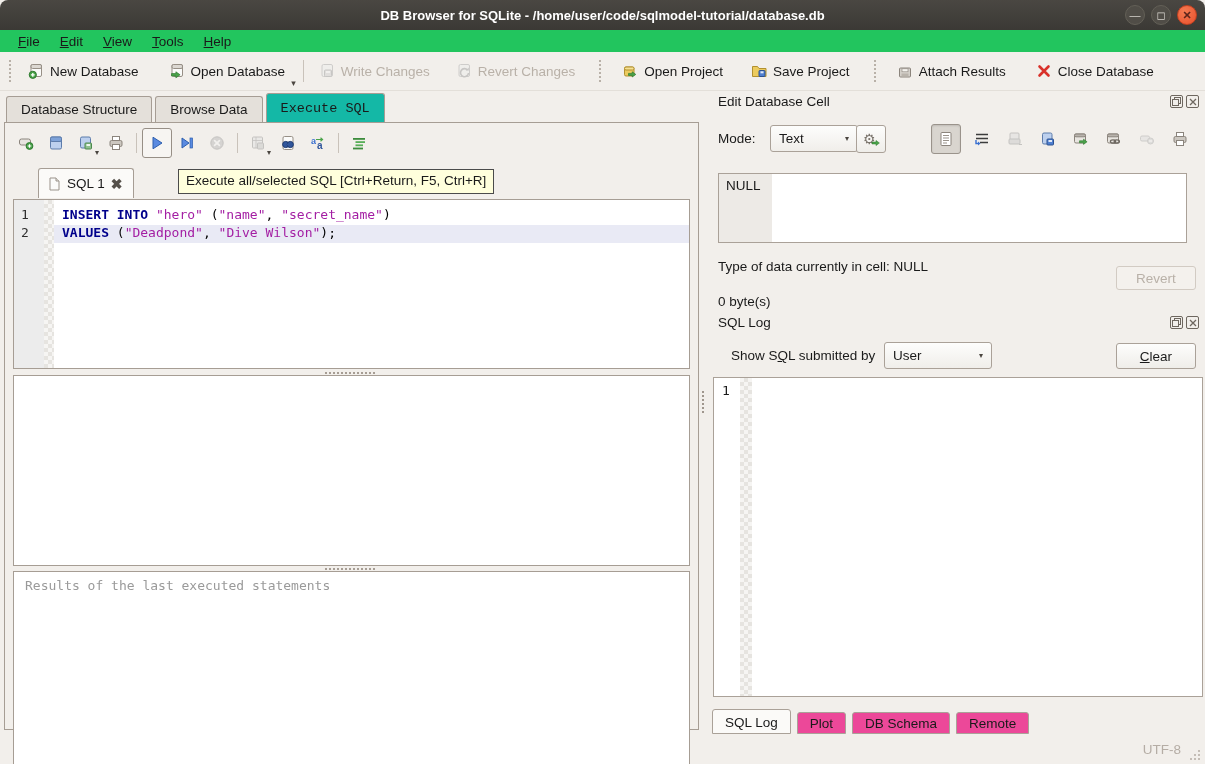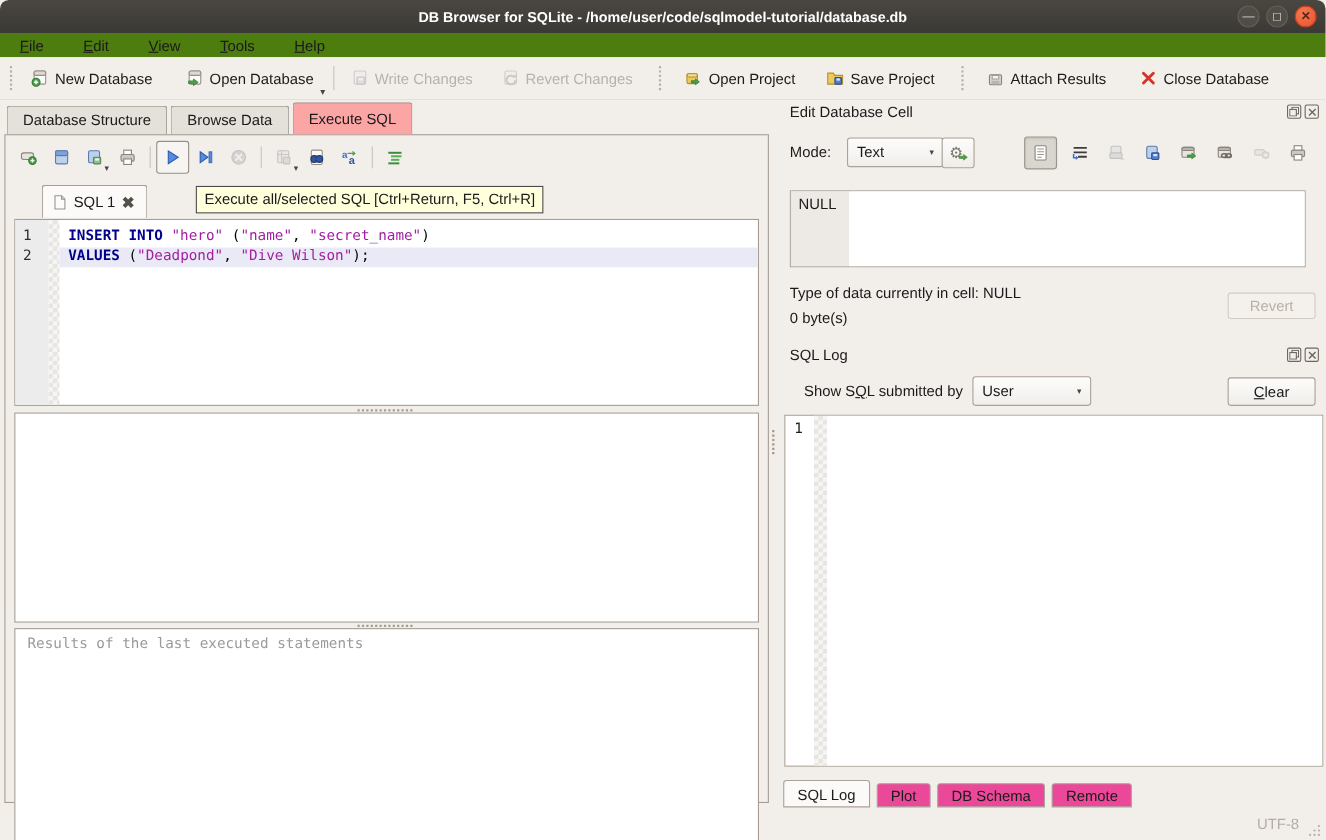--- a/index.html
+++ b/index.html
@@ -18,8 +18,8 @@
   .winbtn.close { background:radial-gradient(circle at 35% 30%, #f47a51, #e8502c); border-color:#c4401f; color:#5e241a; font-weight:bold; }
 
   
-  .menubar { position:absolute; left:0; top:30px; width:1205px; height:22px; background:#4d7c0f;
-    display:flex; align-items:center; padding-left:8px;gap:16px; }
+  .menubar { position:absolute; left:0; top:30px; width:1205px; height:22px; background:#22c55e;
+    display:flex; align-items:center; padding-left:8px; }
   .menu-item { padding:2px 10px; font-size:13.5px; }
 
   

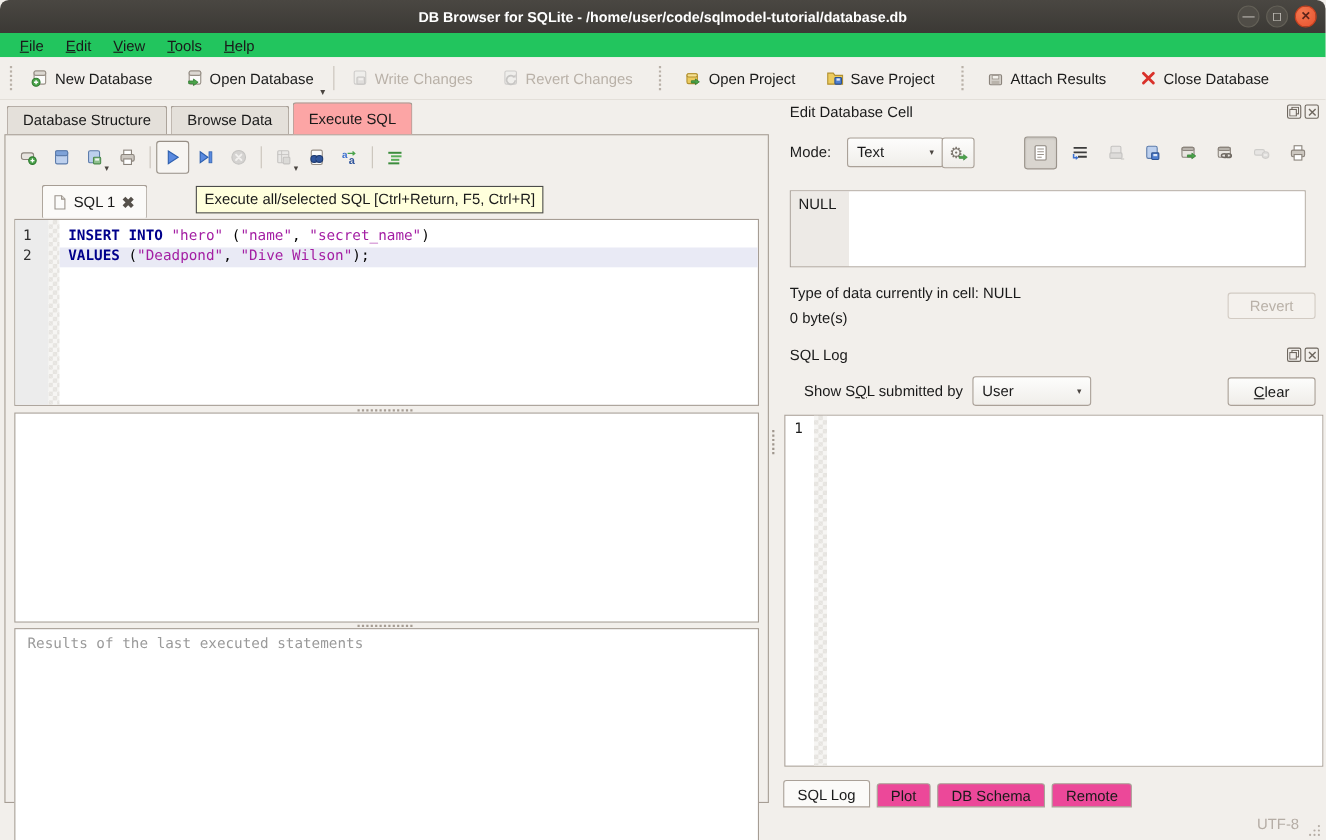--- a/index.html
+++ b/index.html
@@ -41,7 +41,7 @@
   .maintabs { position:absolute; left:6px; top:3px; height:28px; display:flex; align-items:flex-end; }
   .maintab { background:#e4e0da; border:1px solid #a69d94; border-bottom:none; padding:5px 14px 6px;
     font-size:13.5px; margin-right:3px; border-radius:3px 3px 0 0; height:26px; }
-  .maintab.active { background:#fca5a5; height:29px; padding-top:7px; position:relative; z-index:3; }
+  .maintab.active { background:#14b8a6; height:29px; padding-top:7px; position:relative; z-index:3;font-family:Liberation Mono, monospace; }
 
   .tabframe { position:absolute; left:4px; top:31px; width:695px; height:608px; border:1px solid #a69d94; background:#f2efeb; }
 

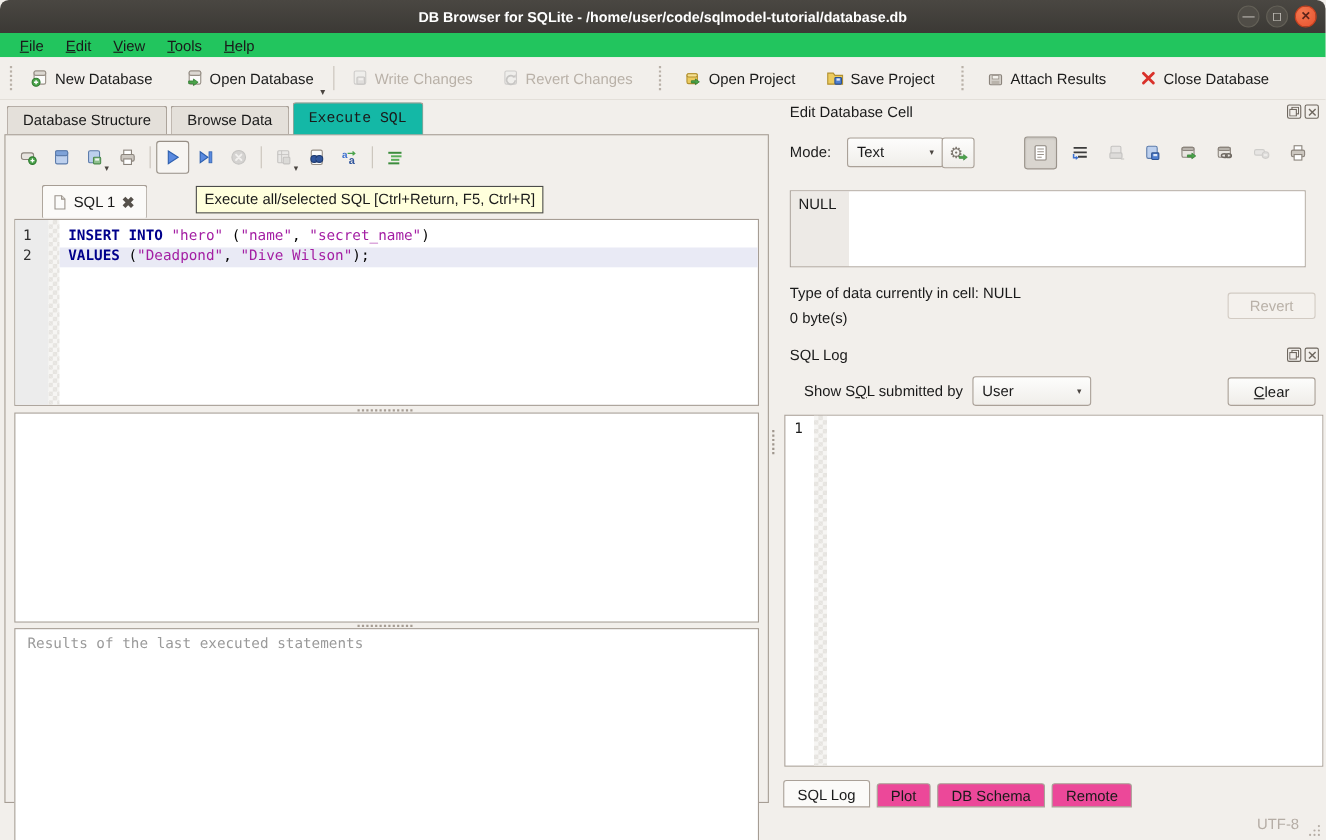--- a/index.html
+++ b/index.html
@@ -444,7 +444,7 @@
     </div>
 
     <div class="label" style="position:absolute;left:11px;top:168px">Type of data currently in cell: NULL</div>
-    <div class="label" style="position:absolute;left:11px;top:191px">0 byte(s)</div>
+    <div class="label" style="position:absolute;left:11px;top:203px">0 byte(s)</div>
     <div class="btn disabled" style="position:absolute;left:409px;top:175px;width:80px;height:24px">Revert</div>
 
     <div class="dockheader" style="top:224px">SQL Log</div>

